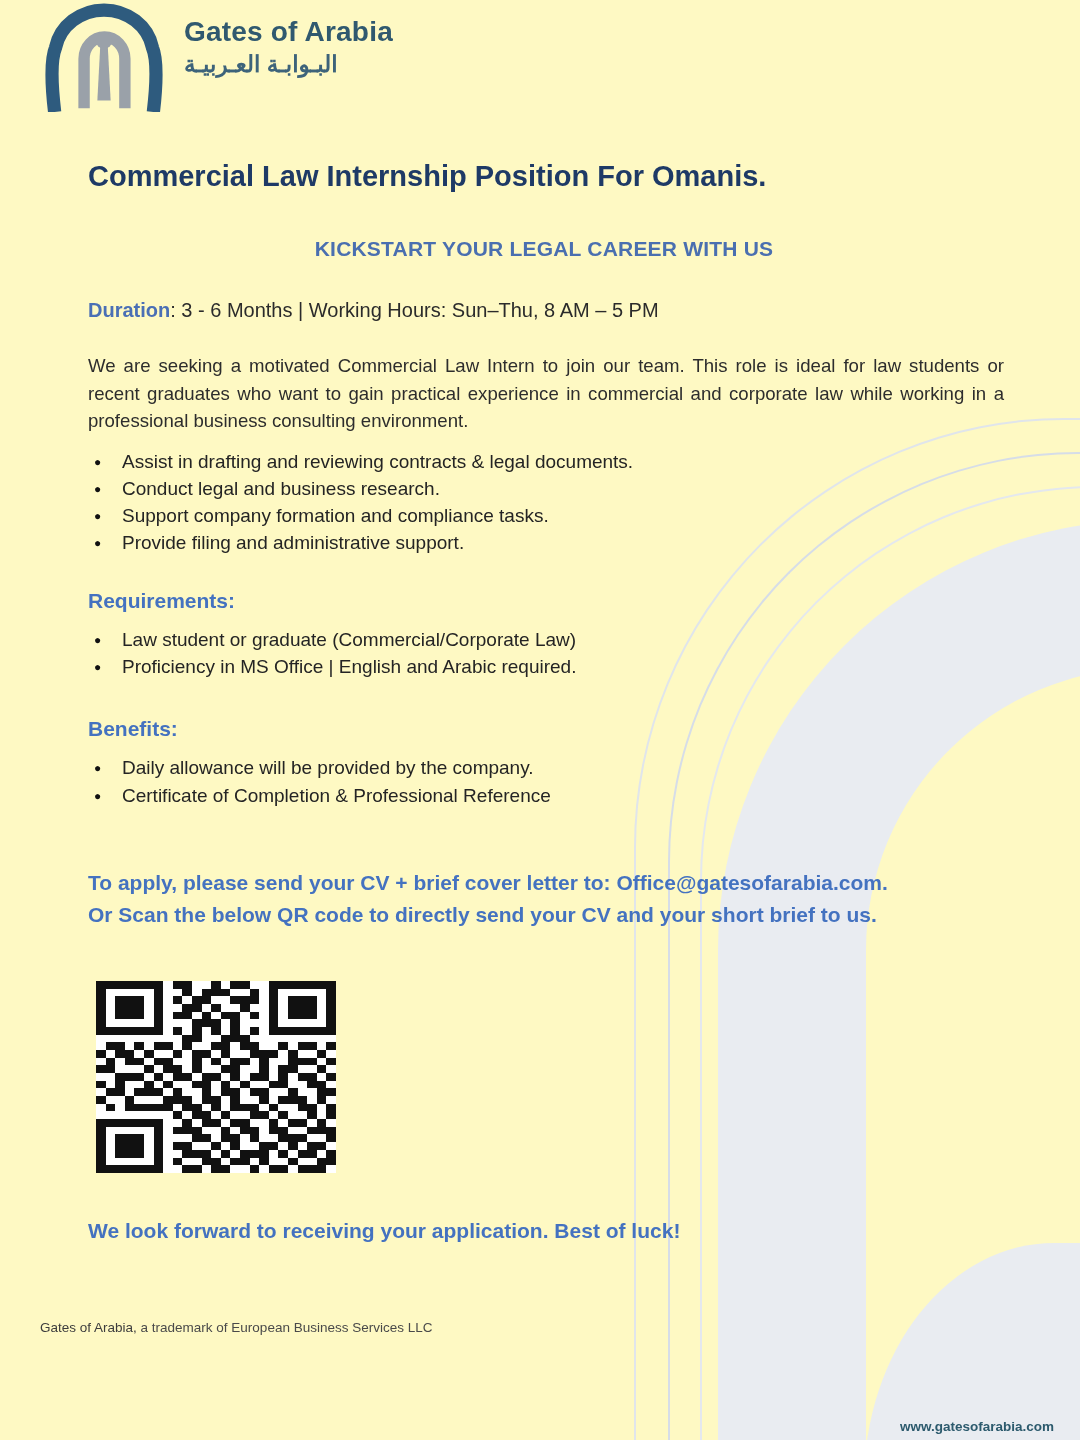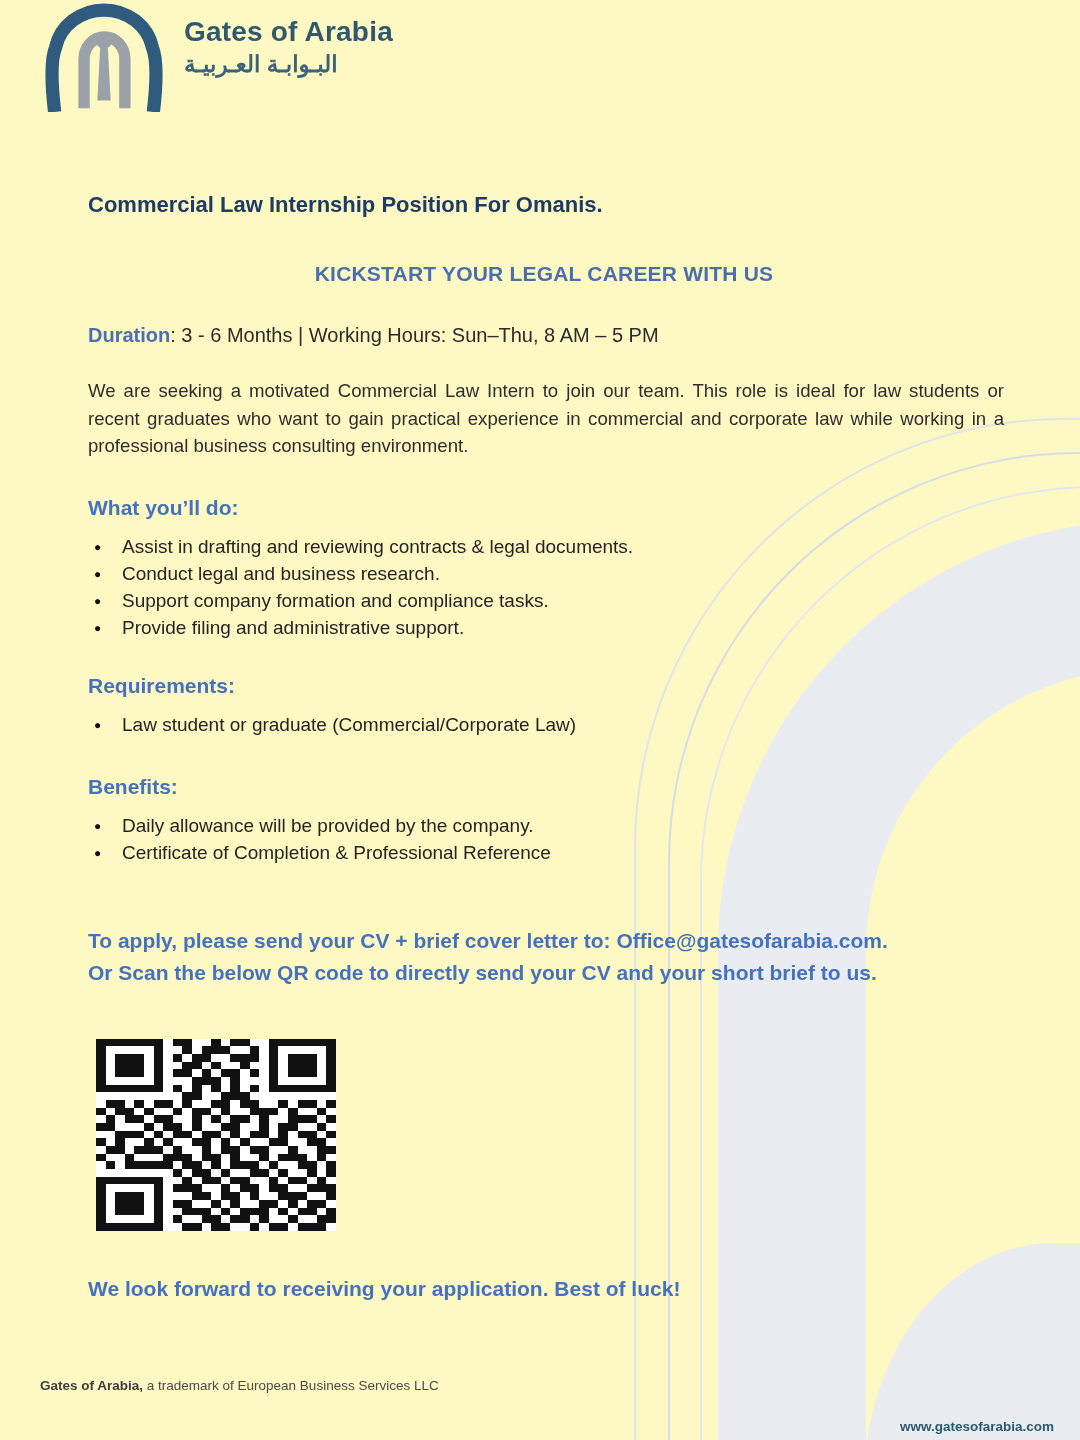--- a/index.html
+++ b/index.html
@@ -32,7 +32,7 @@
   .brand-ar { font-size:23px; font-weight:600; color:#3d637a; margin-top:3px; letter-spacing:1px; }
 
   
-  .doc-title { margin-top:80px; font-size:22px; font-weight:bold; color:#1e3a66; }
+  .doc-title { margin-top:48px; font-size:29px; font-weight:bold; color:#1e3a66; }
   .doc-subtitle { margin-top:44px; font-size:21px; font-weight:bold; color:#4a6fb0; letter-spacing:.2px;text-align:center; }
   .duration-line { margin-top:38px; font-size:20px; color:#2b2b2b; }
   .duration-label { color:#4a6fb5; font-weight:bold; }

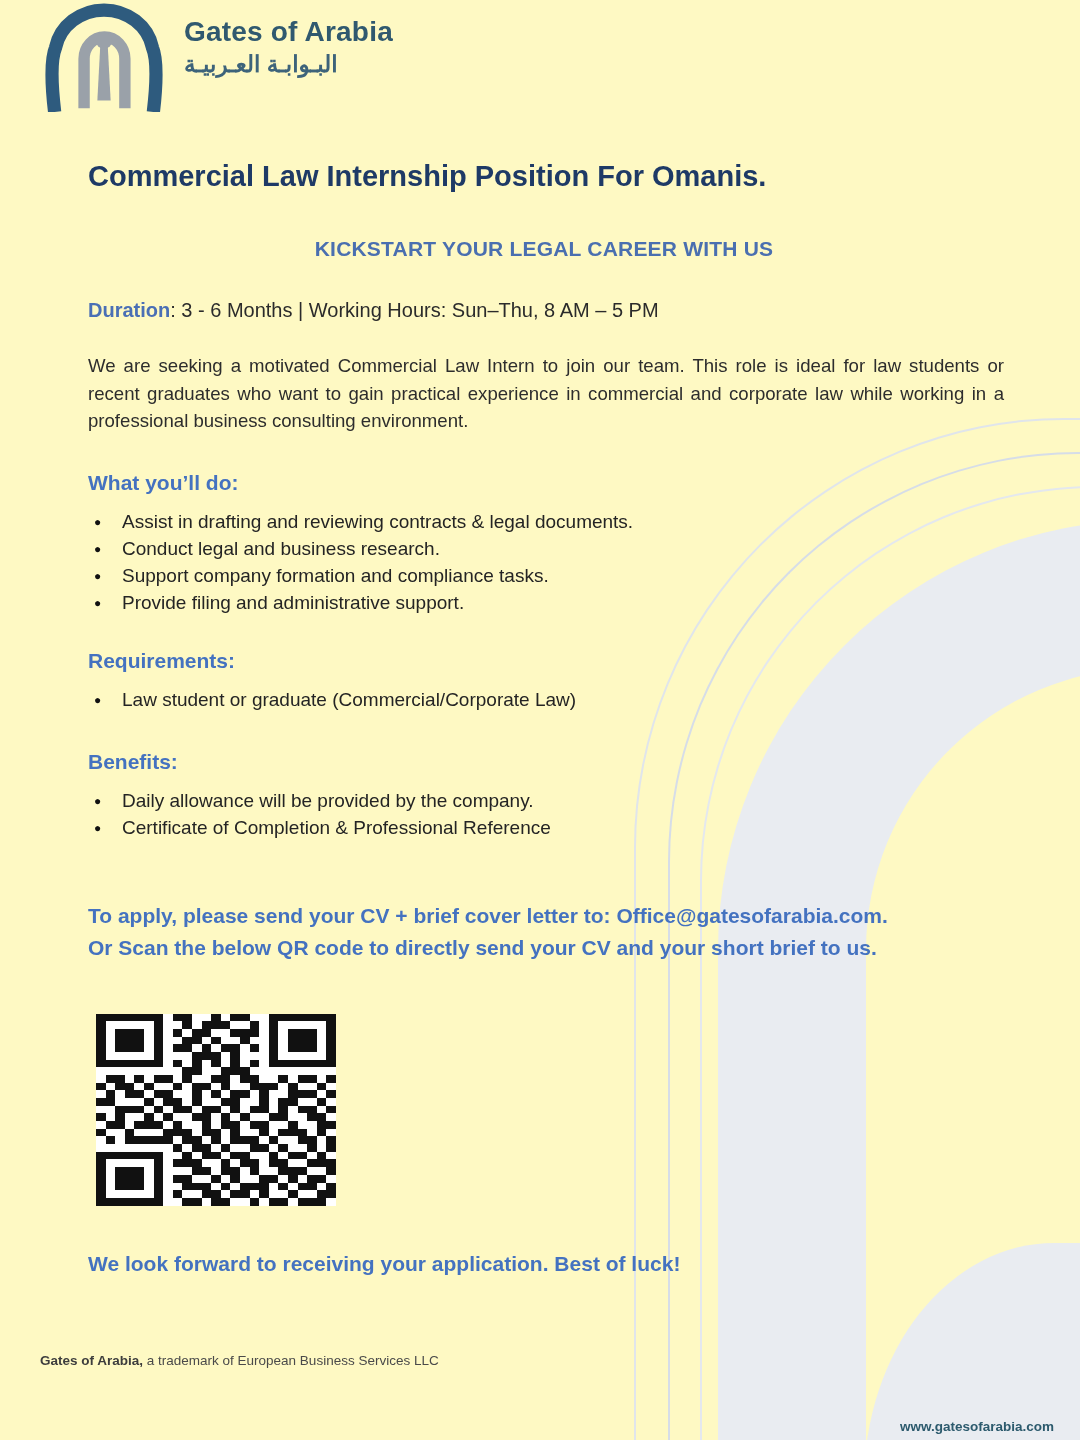--- a/index.html
+++ b/index.html
@@ -99,7 +99,6 @@
 
     <div class="intro">We are seeking a motivated Commercial Law Intern to join our team. This role is ideal for law students or recent graduates who want to gain practical experience in commercial and corporate law while working in a professional business consulting environment.</div>
 
-    <div class="sec-heading h-what">What you’ll do:</div>
     <ul class="bullets">
       <li>Assist in drafting and reviewing contracts &amp; legal documents.</li>
       <li>Conduct legal and business research.</li>

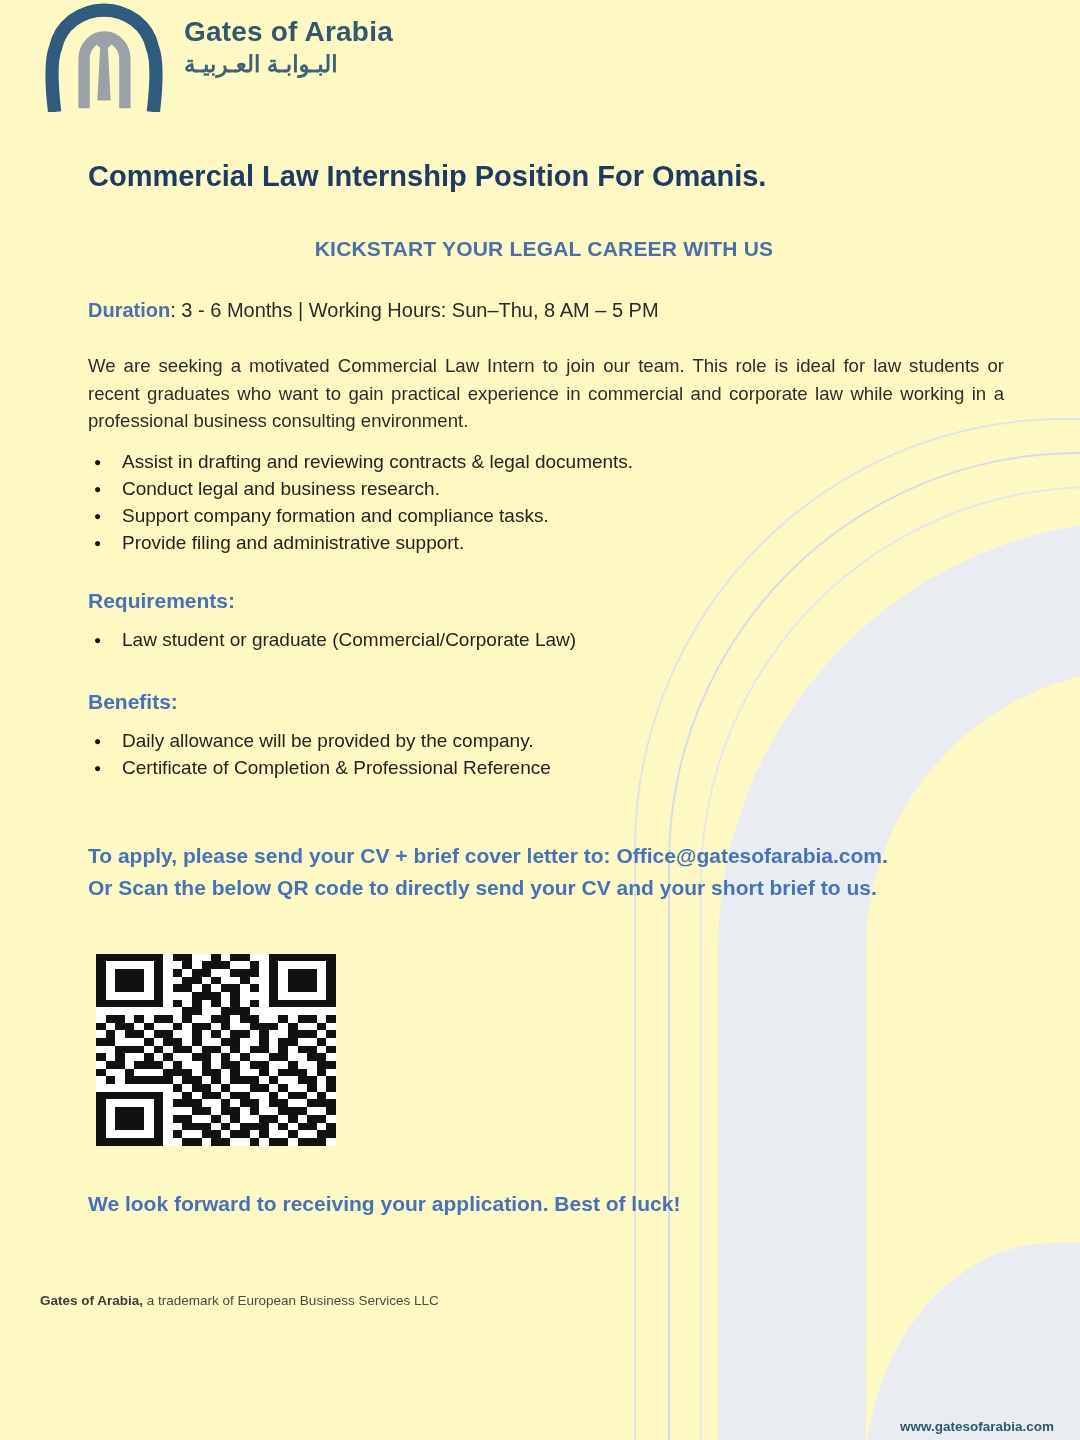--- a/index.html
+++ b/index.html
@@ -109,6 +109,7 @@
     <div class="sec-heading h-req">Requirements:</div>
     <ul class="bullets">
       <li>Law student or graduate (Commercial/Corporate Law)</li>
+      <li>Proficiency in MS Office | English and Arabic required.</li>
     </ul>
 
     <div class="sec-heading h-ben">Benefits:</div>

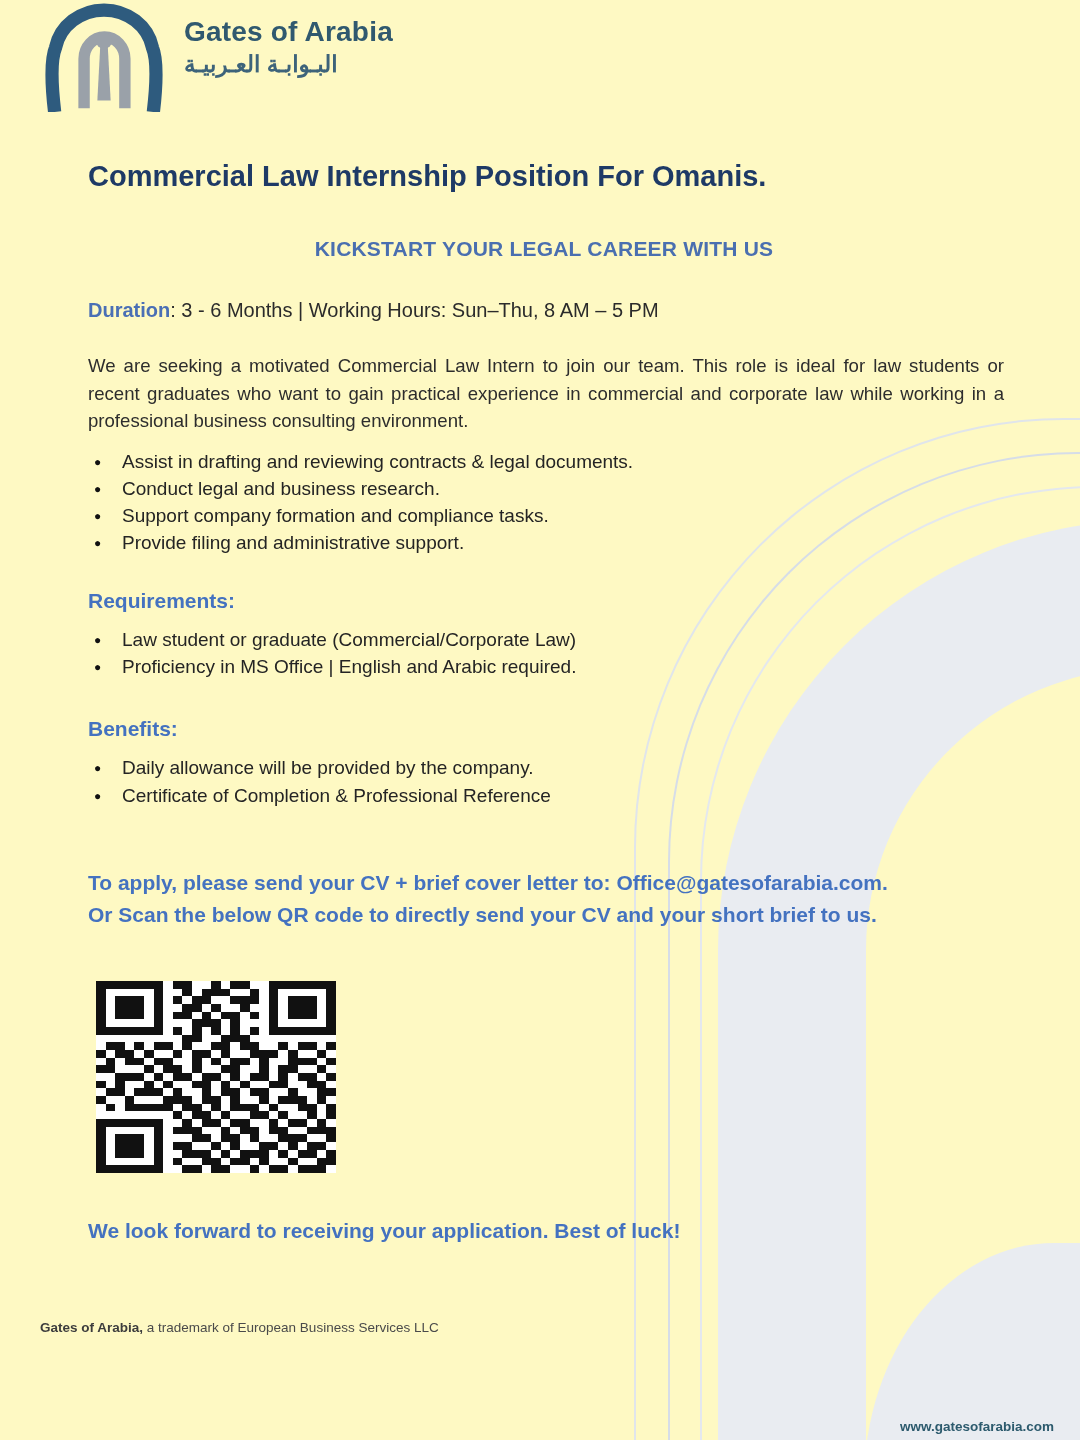--- a/index.html
+++ b/index.html
@@ -61,7 +61,7 @@
 
   
   .footer { margin:44px 0 0 -48px; font-size:13.5px; line-height:16.5px; color:#4a4a4a; white-space:pre-wrap; }
-  .footer .strong { font-weight:bold; color:#3d3d3d; }
+  .footer .strong { font-weight:normal; color:#3d3d3d; }
   .website { position:absolute; right:26px; bottom:6px; font-size:13.5px; font-weight:600; color:#2c5a6d; }
 </style>
 </head>

